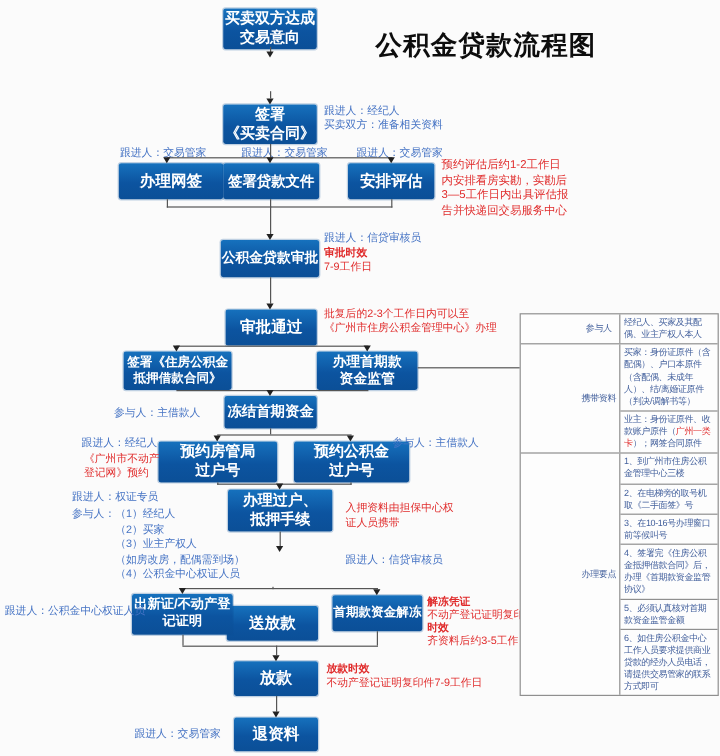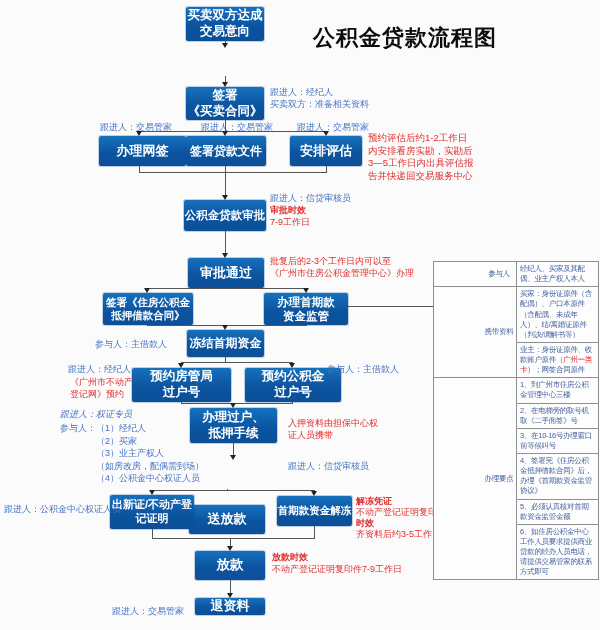--- a/index.html
+++ b/index.html
@@ -94,7 +94,7 @@
   <div class="ann blue" style="left:68px;top:364px;">跟进人：经纪人</div>
   <div class="ann red" style="left:70px;top:377px;">《广州市不动产
  登记网》预约</div>
-  <div class="ann blue" style="left:60px;top:409px;font-style:italic;">跟进人：权证专员</div>
+  <div class="ann blue" style="left:60px;top:409px;">跟进人：权证专员</div>
   <div class="ann blue" style="left:60px;top:422px;line-height:1.4;">参与人：（1）经纪人
 　　　　（2）买家
 　　　　（3）业主产权人

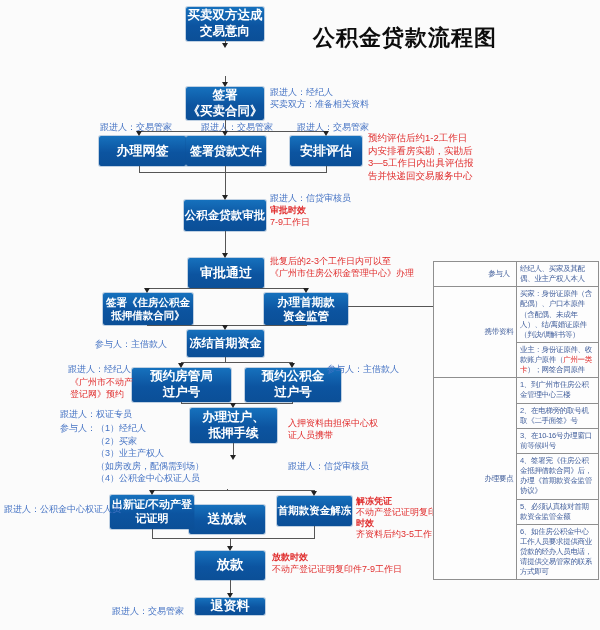--- a/index.html
+++ b/index.html
@@ -74,7 +74,7 @@
 记证明</div>
   <div class="fbox" style="left:277px;top:496px;width:75px;height:30px;font-size:10.5px;">首期款资金解冻</div>
   <div class="fbox" style="left:195px;top:551px;width:70px;height:29px;font-size:13.5px;">放款</div>
-  <div class="fbox" style="left:195px;top:598px;width:70px;height:17px;font-size:13px;">退资料</div>
+  <div class="fbox" style="left:195px;top:598px;width:70px;height:28px;font-size:13px;">退资料</div>
 
   <div class="ann blue" style="left:270px;top:87px;">跟进人：经纪人
 买卖双方：准备相关资料</div>

